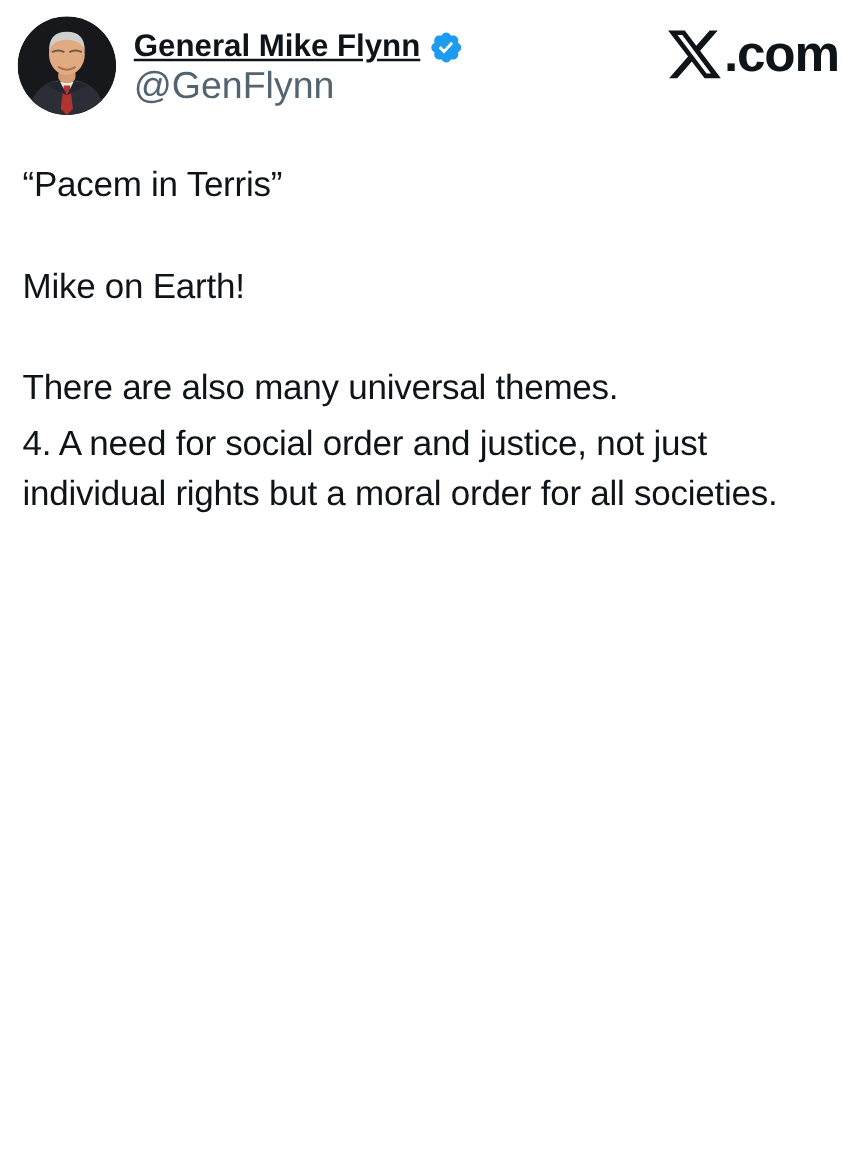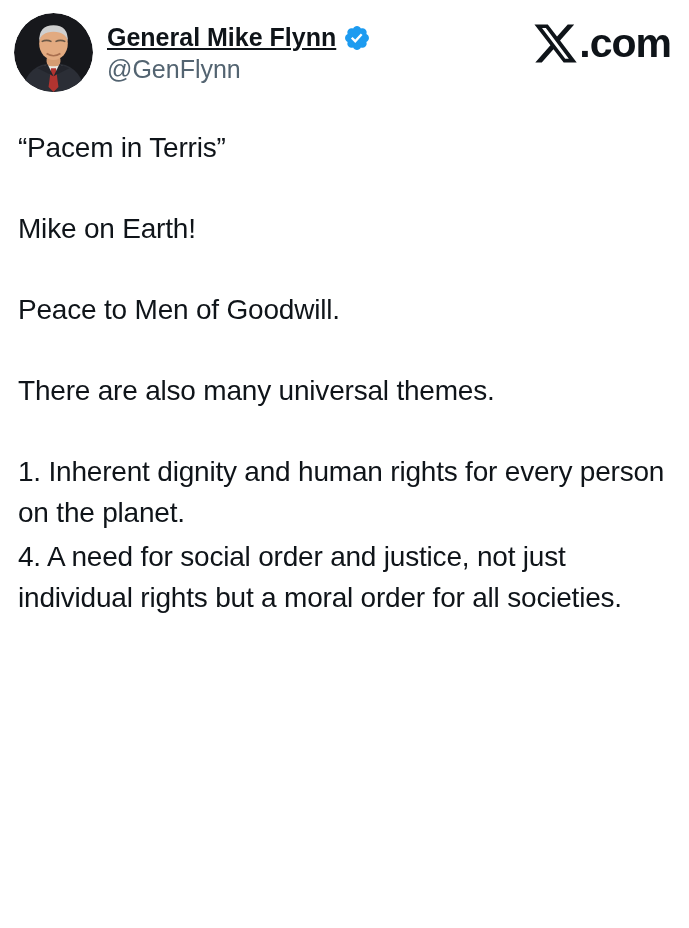--- a/index.html
+++ b/index.html
@@ -63,7 +63,7 @@
   }
   .badge svg { display: block; width: 100%; height: 100%; }
   .handle {
-    font-size: 25px;
+    font-size: 30px;
     font-weight: 400;
     line-height: 30px;
     color: var(--handle);

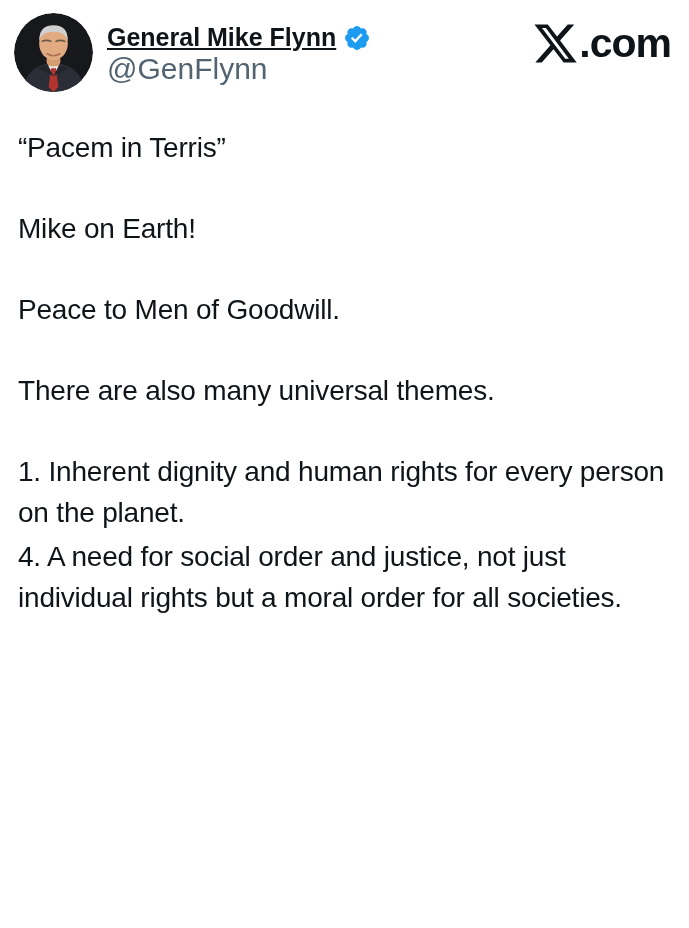--- a/index.html
+++ b/index.html
@@ -145,7 +145,6 @@
 
 <p style="">“Pacem in Terris”</p>
     <p style="" class="gap-before">Mike on Earth!</p>
-    <p style="" class="gap-before">Peace to Men of Goodwill.</p>
     <p style="" class="gap-before">There are also many universal themes.</p>
     <p style="" class="gap-before">1. Inherent dignity and human rights for every person on the planet.</p>
     <p style="">4. A need for social order and justice, not just individual rights but a moral order for all societies.</p>

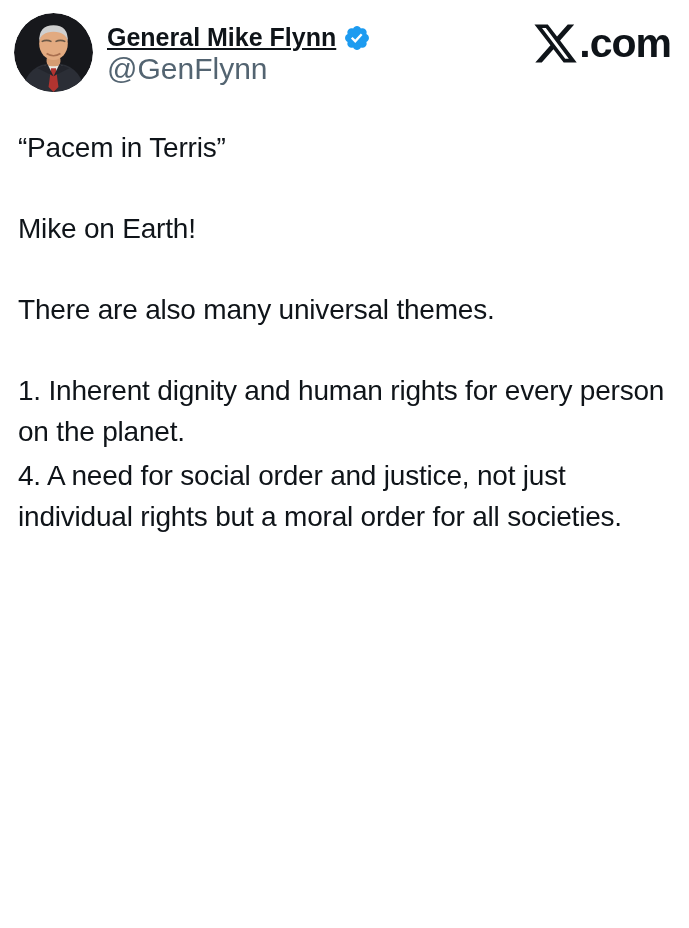--- a/index.html
+++ b/index.html
@@ -146,7 +146,6 @@
 <p style="">“Pacem in Terris”</p>
     <p style="" class="gap-before">Mike on Earth!</p>
     <p style="" class="gap-before">There are also many universal themes.</p>
-    <p style="" class="gap-before">1. Inherent dignity and human rights for every person on the planet.</p>
     <p style="">4. A need for social order and justice, not just individual rights but a moral order for all societies.</p>
   </article>
 

